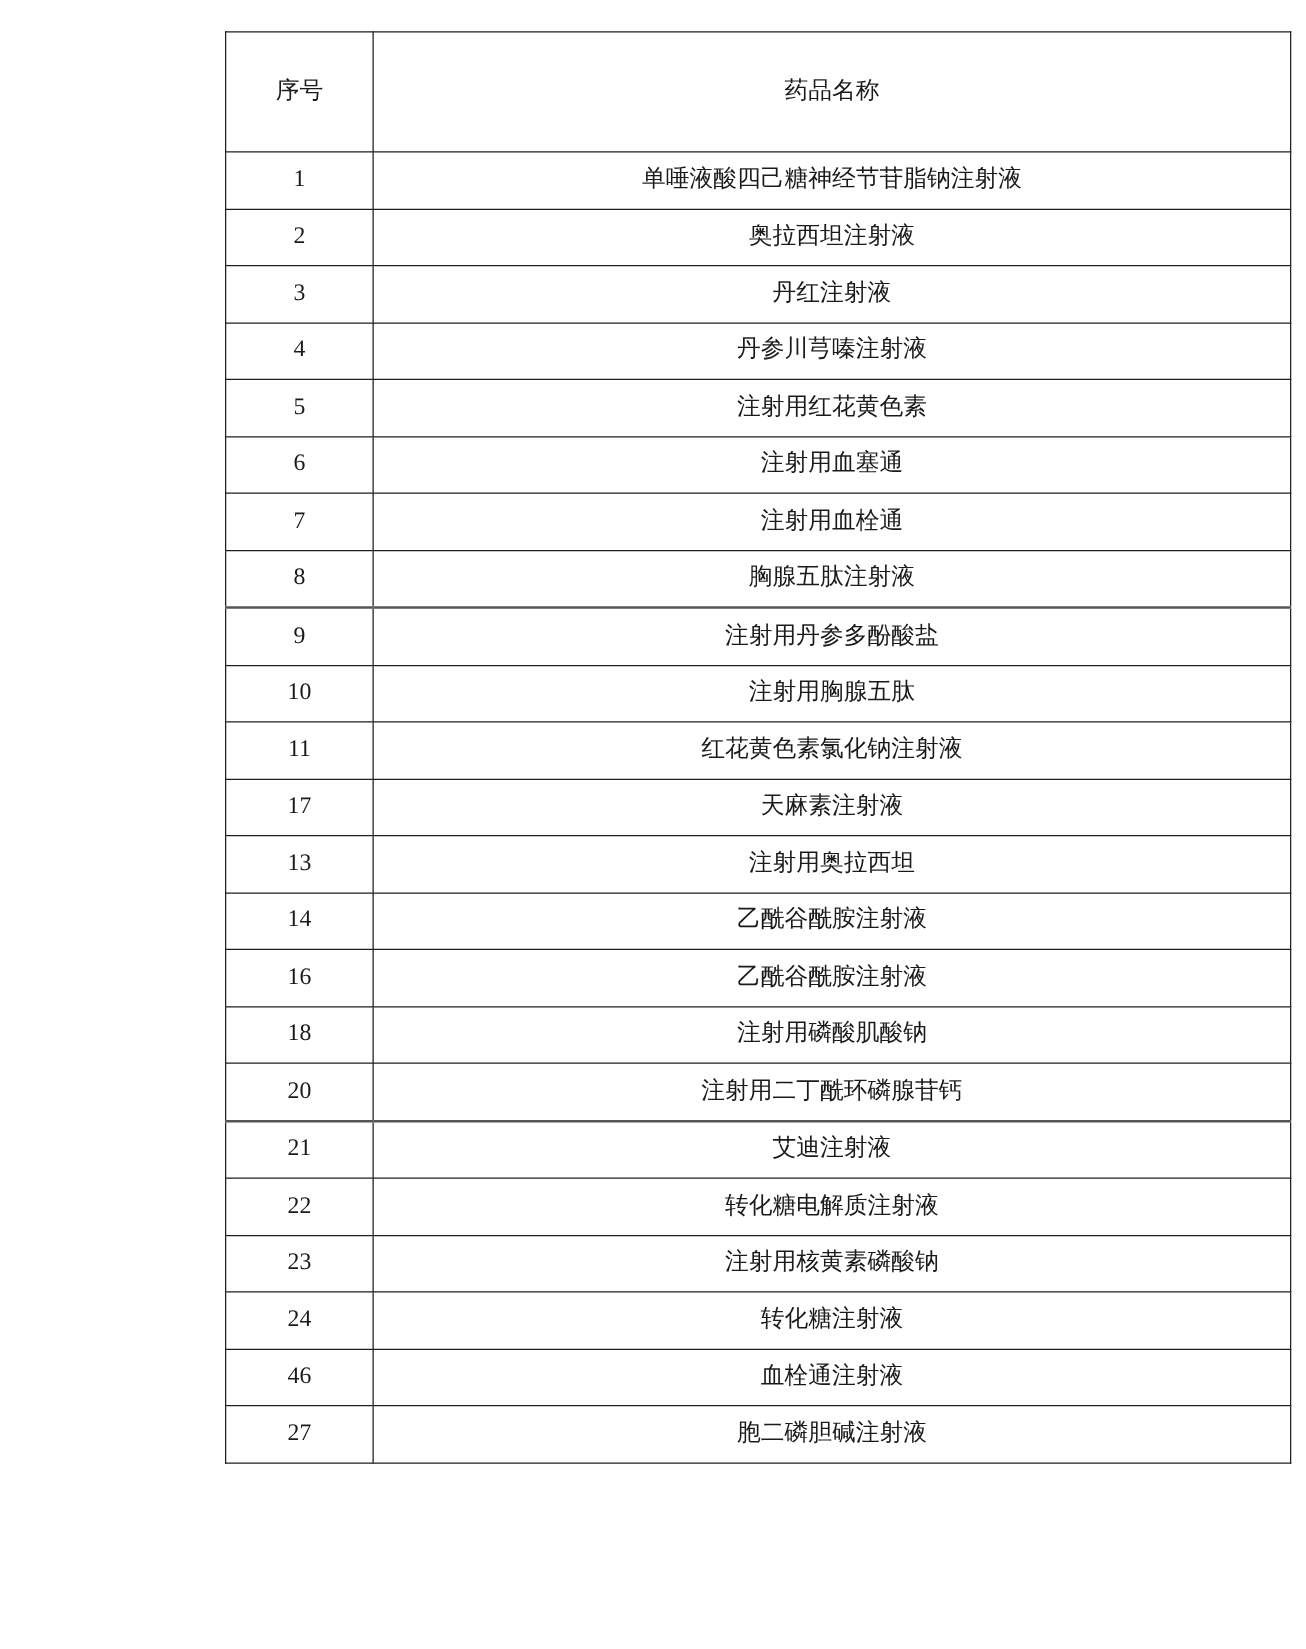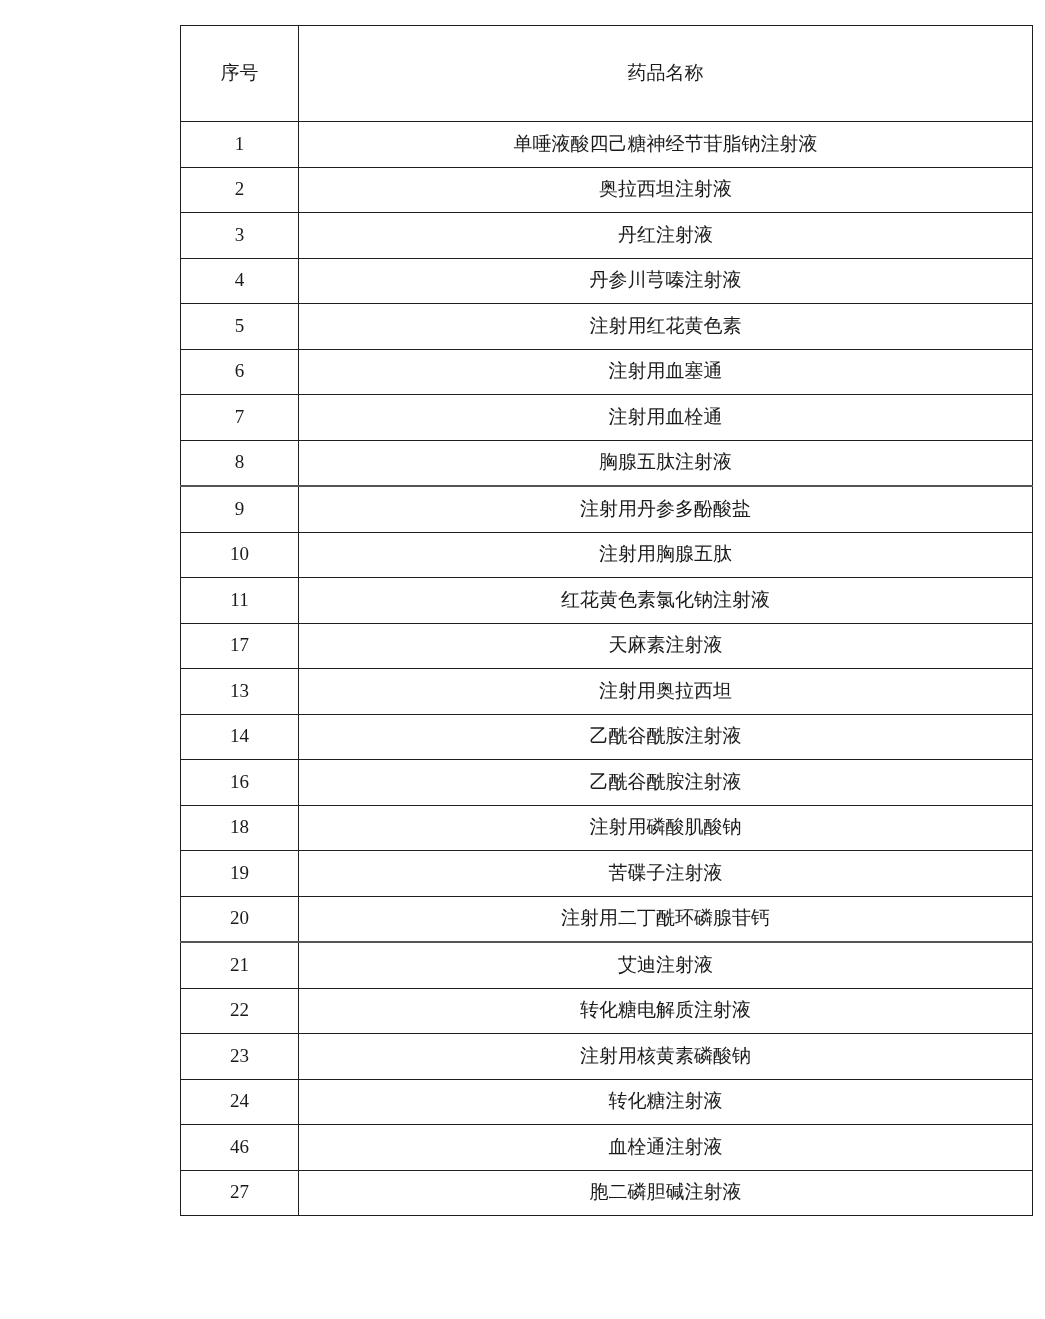--- a/index.html
+++ b/index.html
@@ -142,10 +142,6 @@
           <td class="c-no">18</td>
           <td class="c-name">注射用磷酸肌酸钠</td>
         </tr>
-        <tr data-row="19">
-          <td class="c-no">19</td>
-          <td class="c-name">苦碟子注射液</td>
-        </tr>
         <tr data-row="20">
           <td class="c-no">20</td>
           <td class="c-name">注射用二丁酰环磷腺苷钙</td>

